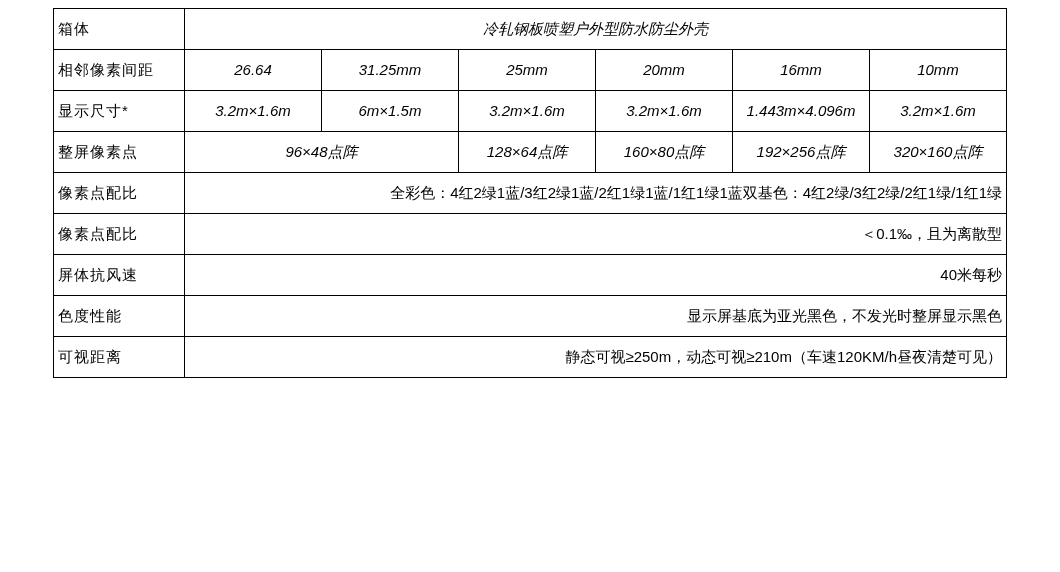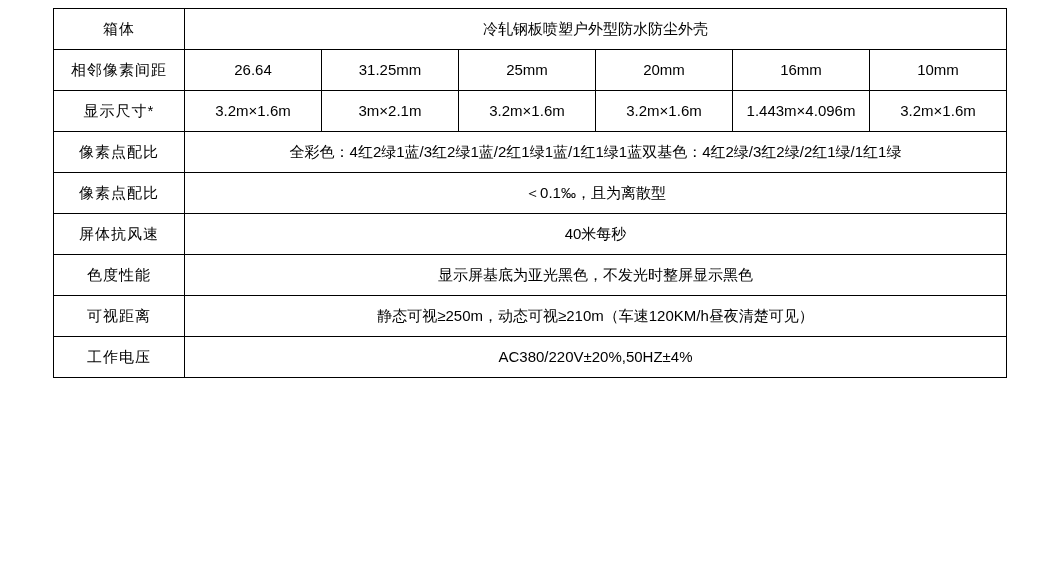--- a/index.html
+++ b/index.html
@@ -32,7 +32,6 @@
   }
   td.label {
     width: 131px;
-    text-align: center;
     letter-spacing: 1px;
   }
   td.value-left {

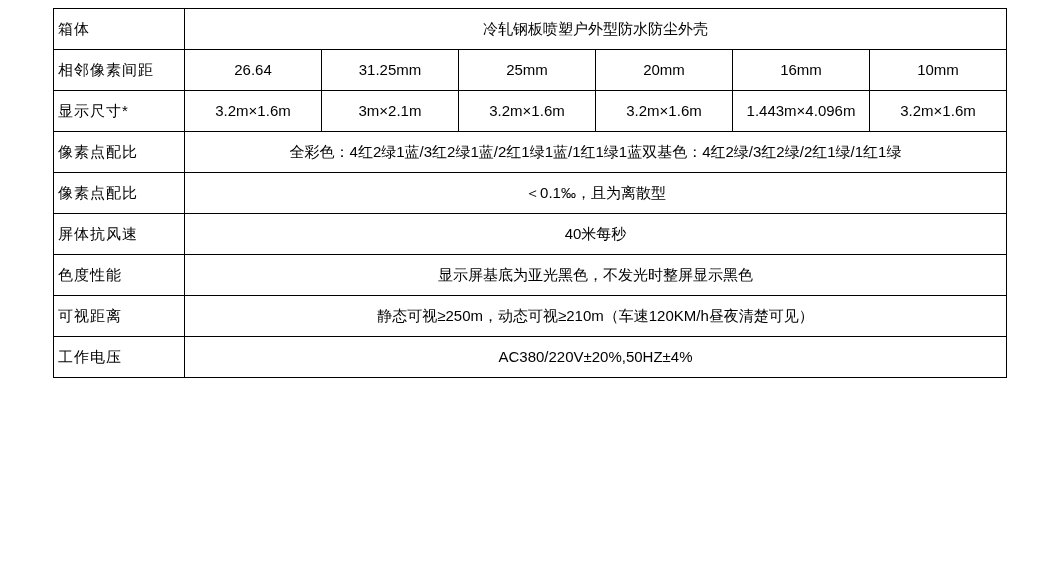--- a/index.html
+++ b/index.html
@@ -40,6 +40,7 @@
   }
   td.value-center {
     text-align: center;
+    font-style: italic;
   }
 </style>
 </head>

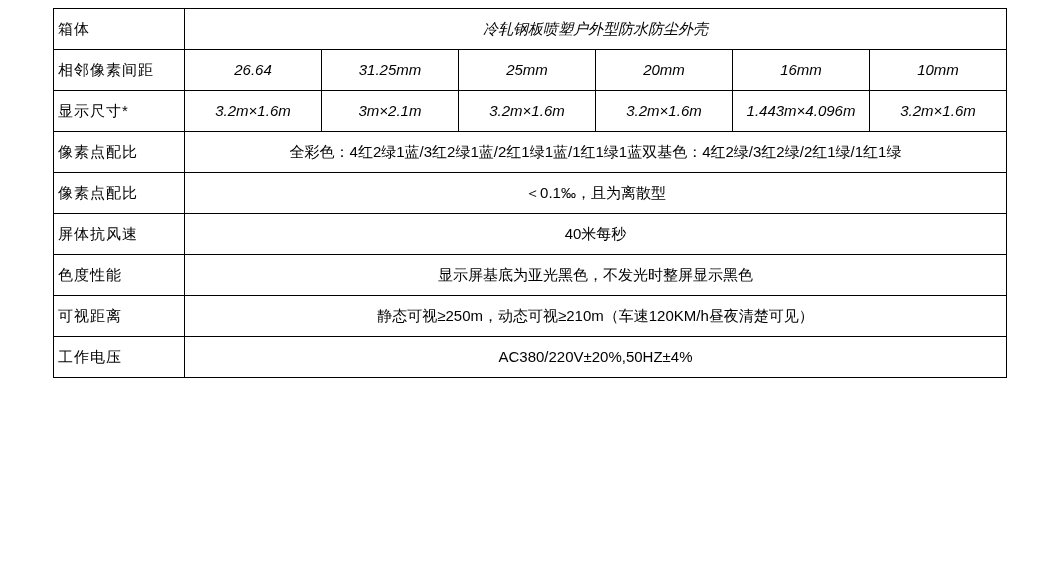--- a/index.html
+++ b/index.html
@@ -73,7 +73,7 @@
       <tr>
         <td class="label">显示尺寸*</td>
         <td class="value-center">3.2m×1.6m</td>
-        <td class="value-center">3m×2.1m</td>
+        <td class="value-center">6m×1.5m</td>
         <td class="value-center">3.2m×1.6m</td>
         <td class="value-center">3.2m×1.6m</td>
         <td class="value-center">1.443m×4.096m</td>

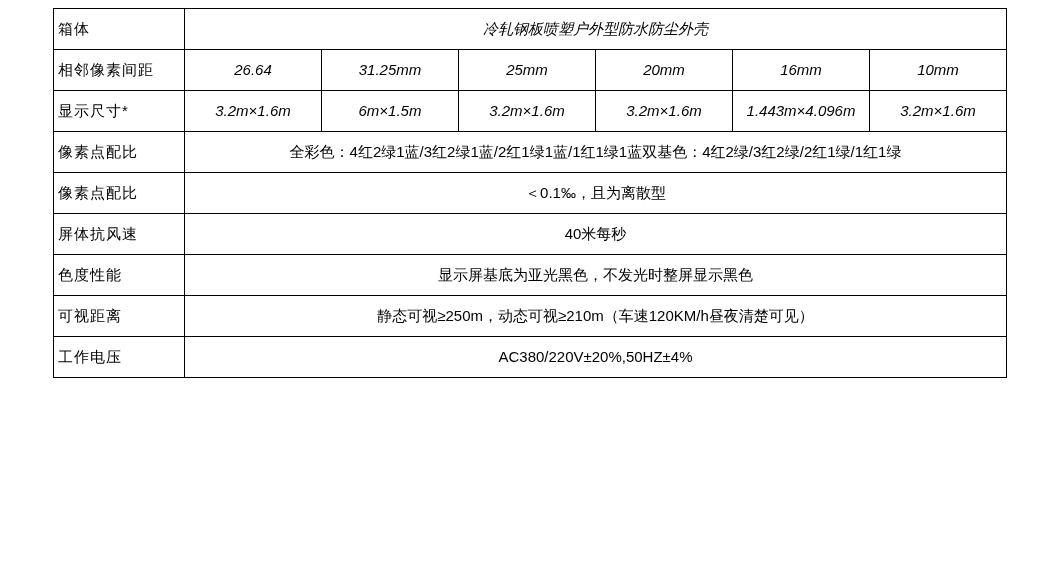--- a/index.html
+++ b/index.html
@@ -80,6 +80,14 @@
         <td class="value-center">3.2m×1.6m</td>
       </tr>
       <tr>
+        <td class="label">整屏像素点</td>
+        <td class="value-center" colspan="2">96×48点阵</td>
+        <td class="value-center">128×64点阵</td>
+        <td class="value-center">160×80点阵</td>
+        <td class="value-center">192×256点阵</td>
+        <td class="value-center">320×160点阵</td>
+      </tr>
+      <tr>
         <td class="label">像素点配比</td>
         <td class="value-left" colspan="6">全彩色：4红2绿1蓝/3红2绿1蓝/2红1绿1蓝/1红1绿1蓝双基色：4红2绿/3红2绿/2红1绿/1红1绿</td>
       </tr>

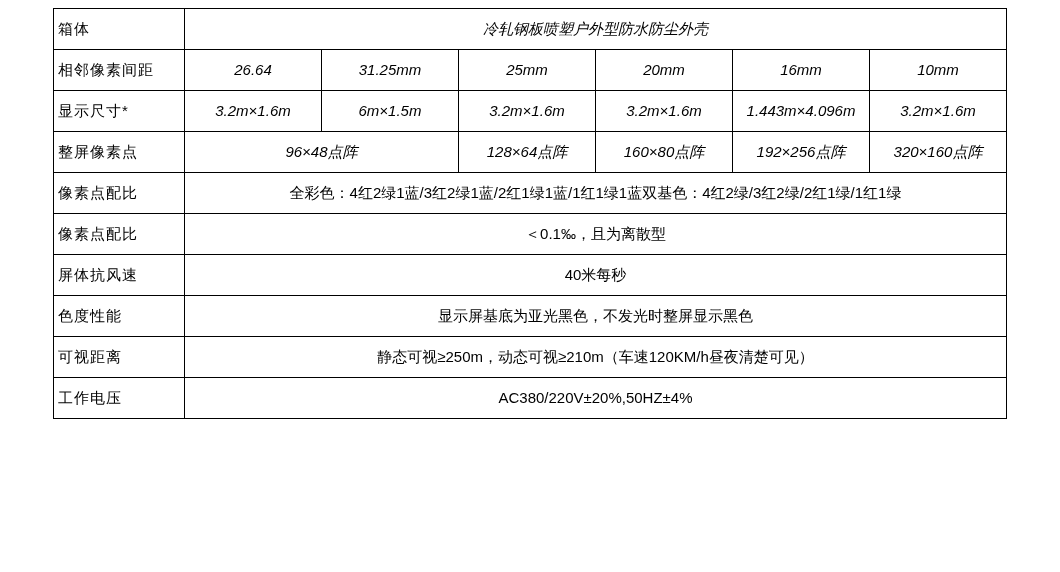--- a/index.html
+++ b/index.html
@@ -35,7 +35,7 @@
     letter-spacing: 1px;
   }
   td.value-left {
-    text-align: center;
+    text-align: right;
     padding-left: 8px;
   }
   td.value-center {

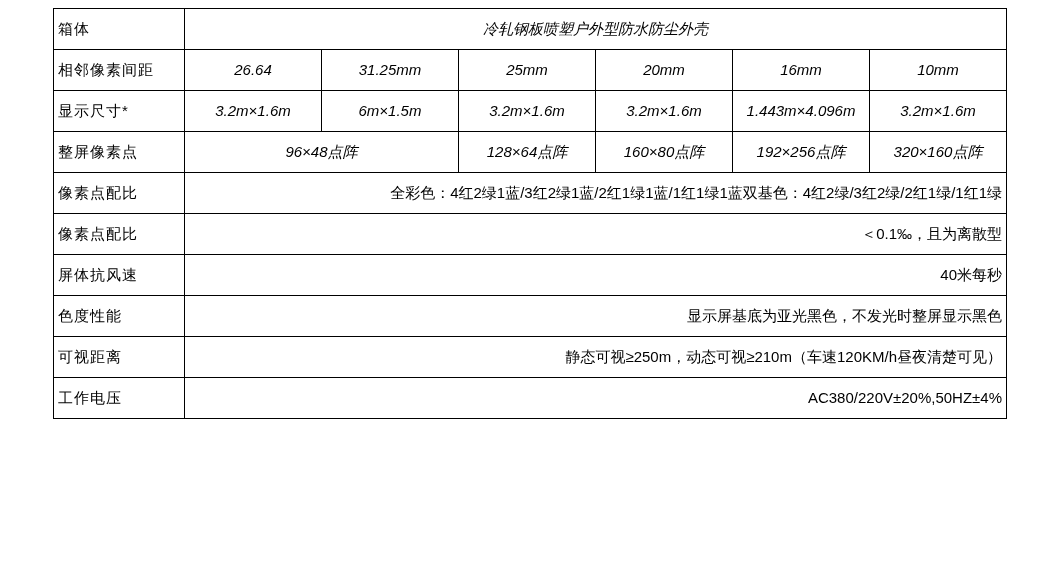--- a/index.html
+++ b/index.html
@@ -107,10 +107,6 @@
         <td class="label">可视距离</td>
         <td class="value-left" colspan="6">静态可视≥250m，动态可视≥210m（车速120KM/h昼夜清楚可见）</td>
       </tr>
-      <tr>
-        <td class="label">工作电压</td>
-        <td class="value-left" colspan="6">AC380/220V±20%,50HZ±4%</td>
-      </tr>
     </tbody>
 </table>
 

